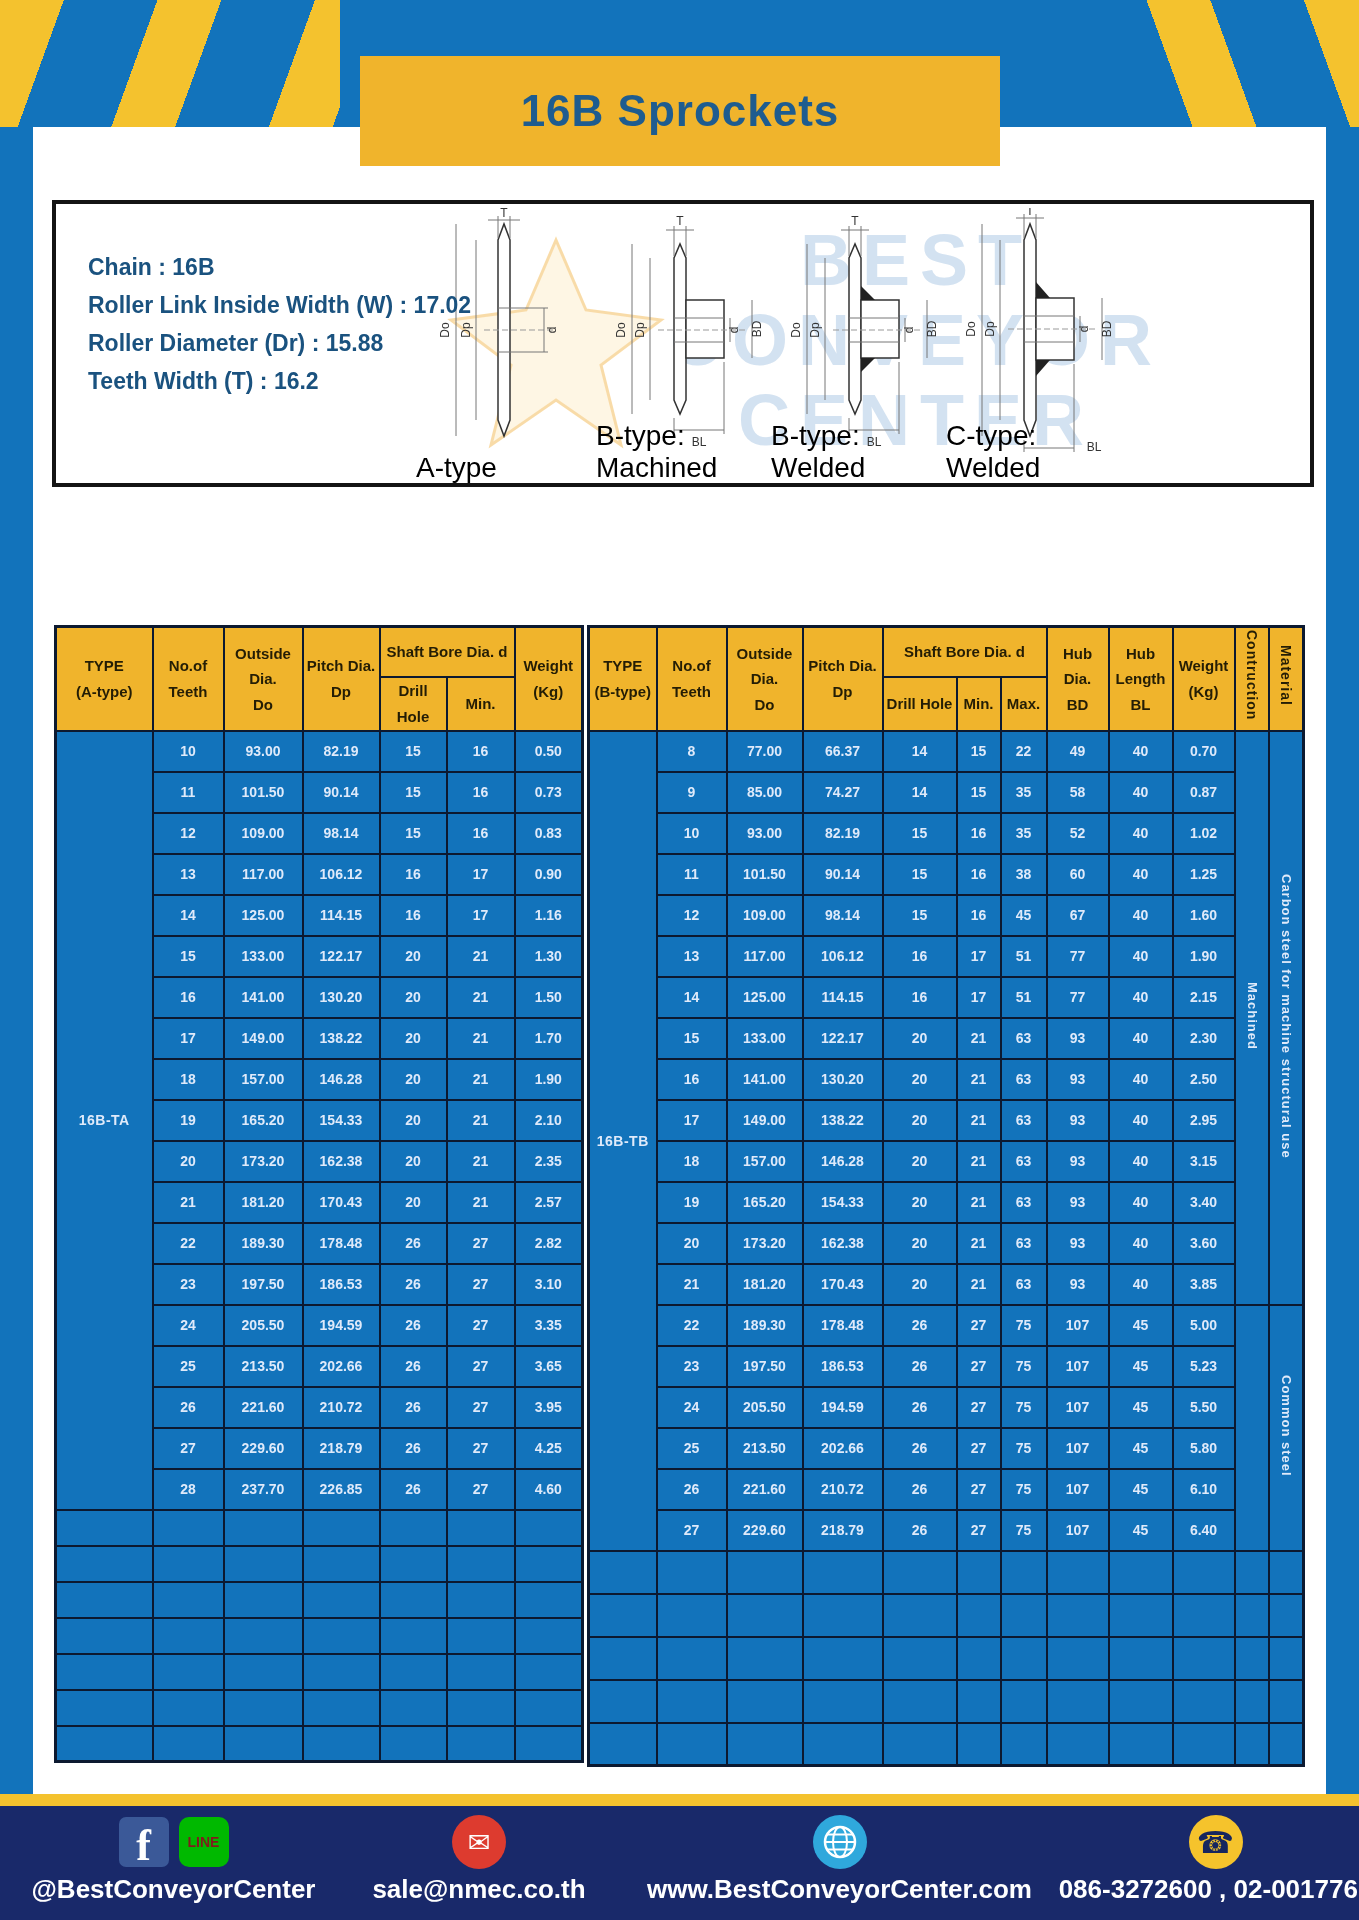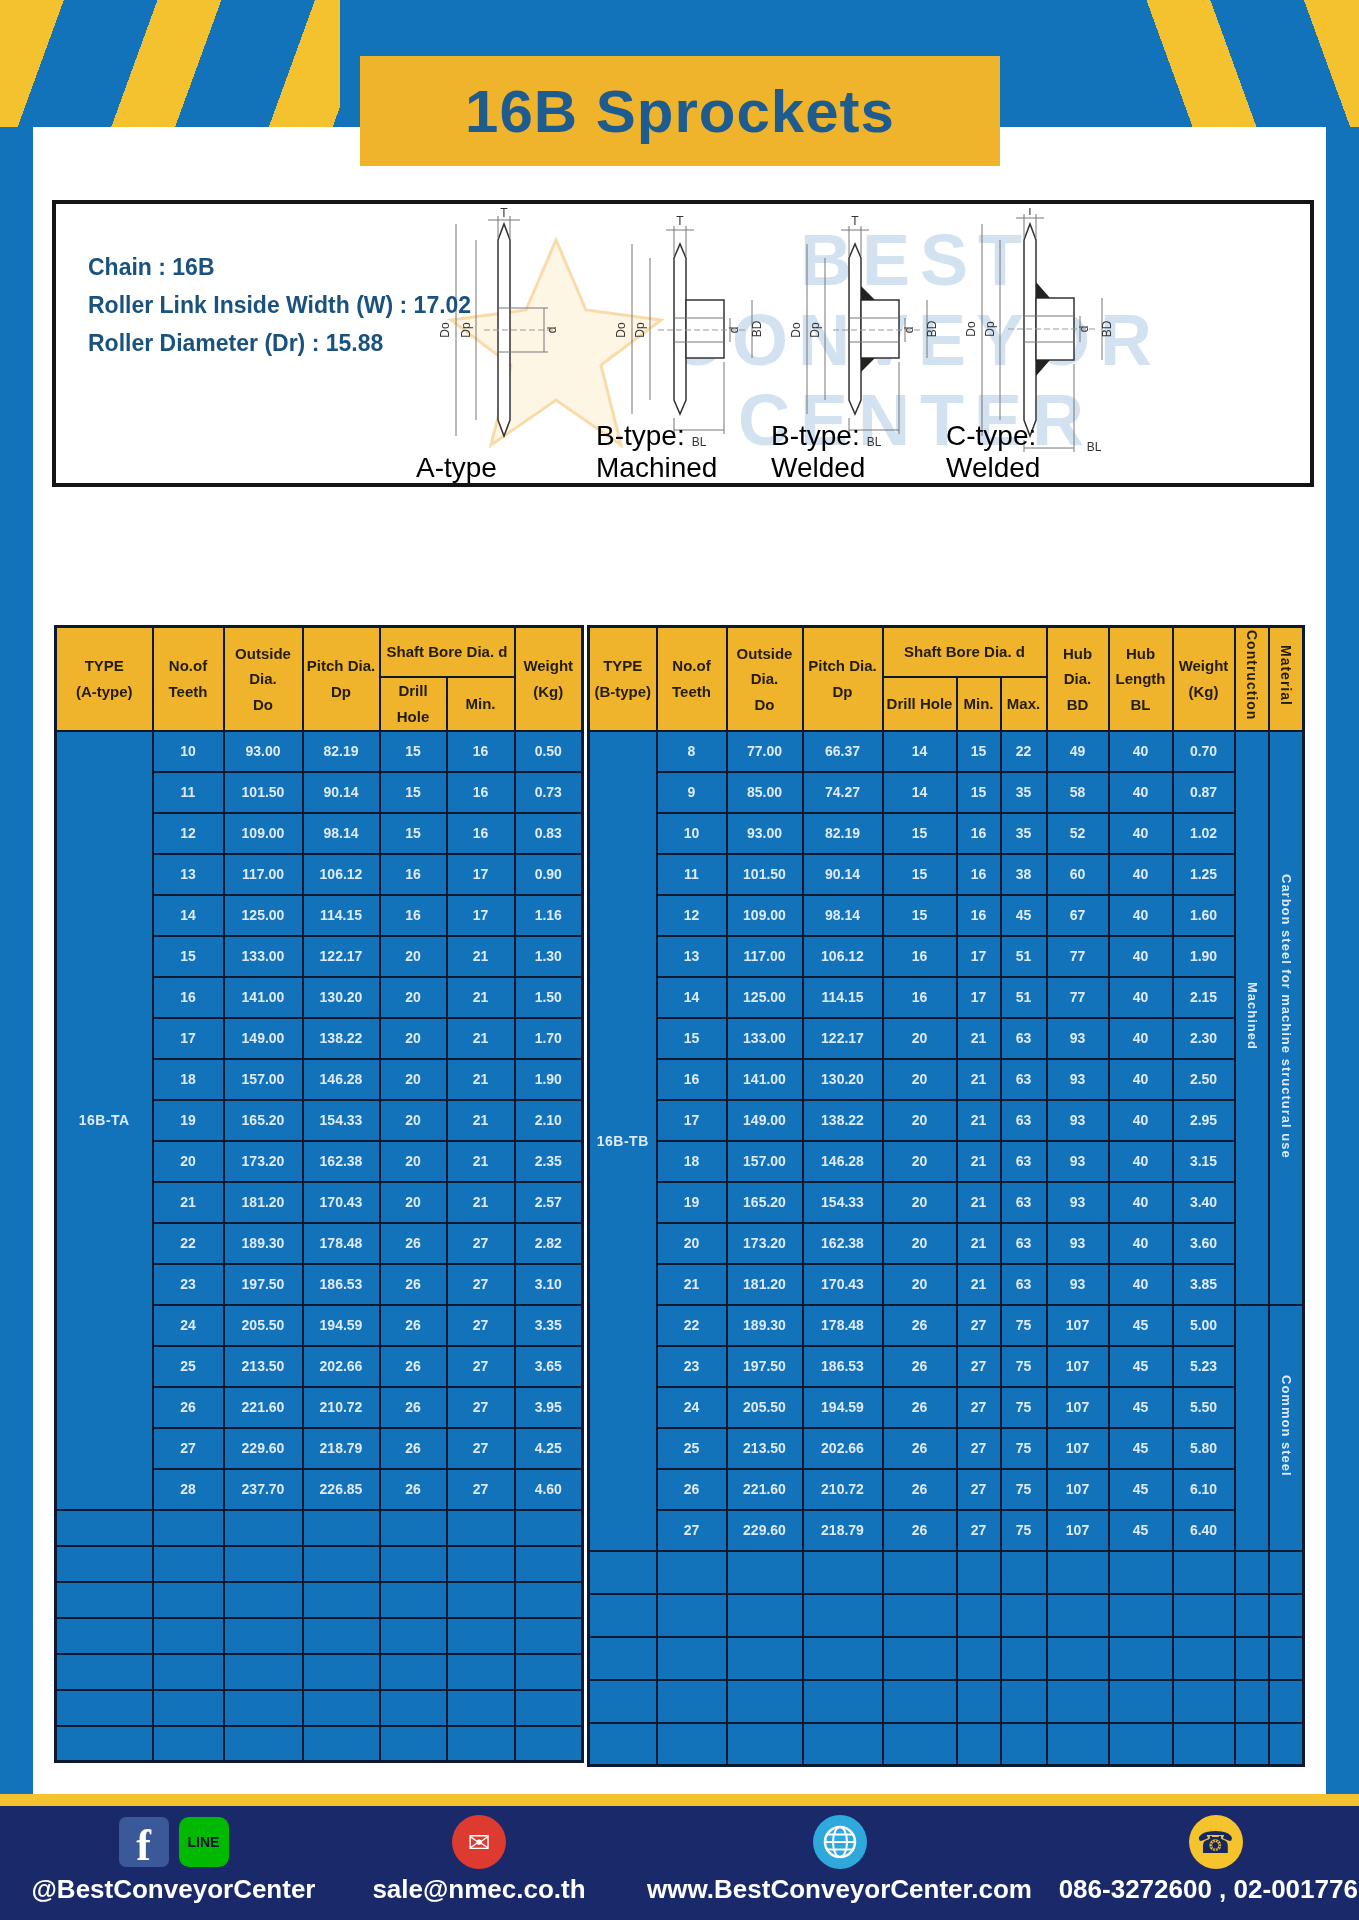--- a/index.html
+++ b/index.html
@@ -18,7 +18,7 @@
   
   .banner{position:absolute;left:360px;top:56px;width:640px;height:110px;background:#f0b42c;
           display:flex;align-items:center;justify-content:center;z-index:3;}
-  .banner h1{margin:8px;font-size:60px;font-weight:bold;color:#1e5c8f;letter-spacing:1px;}
+  .banner h1{margin:8px;font-size:44px;font-weight:bold;color:#1e5c8f;letter-spacing:1px;}
   
   .spec-box{position:absolute;left:52px;top:200px;width:1262px;height:287px;background:#fff;
             border:4px solid #141414;box-sizing:border-box;}

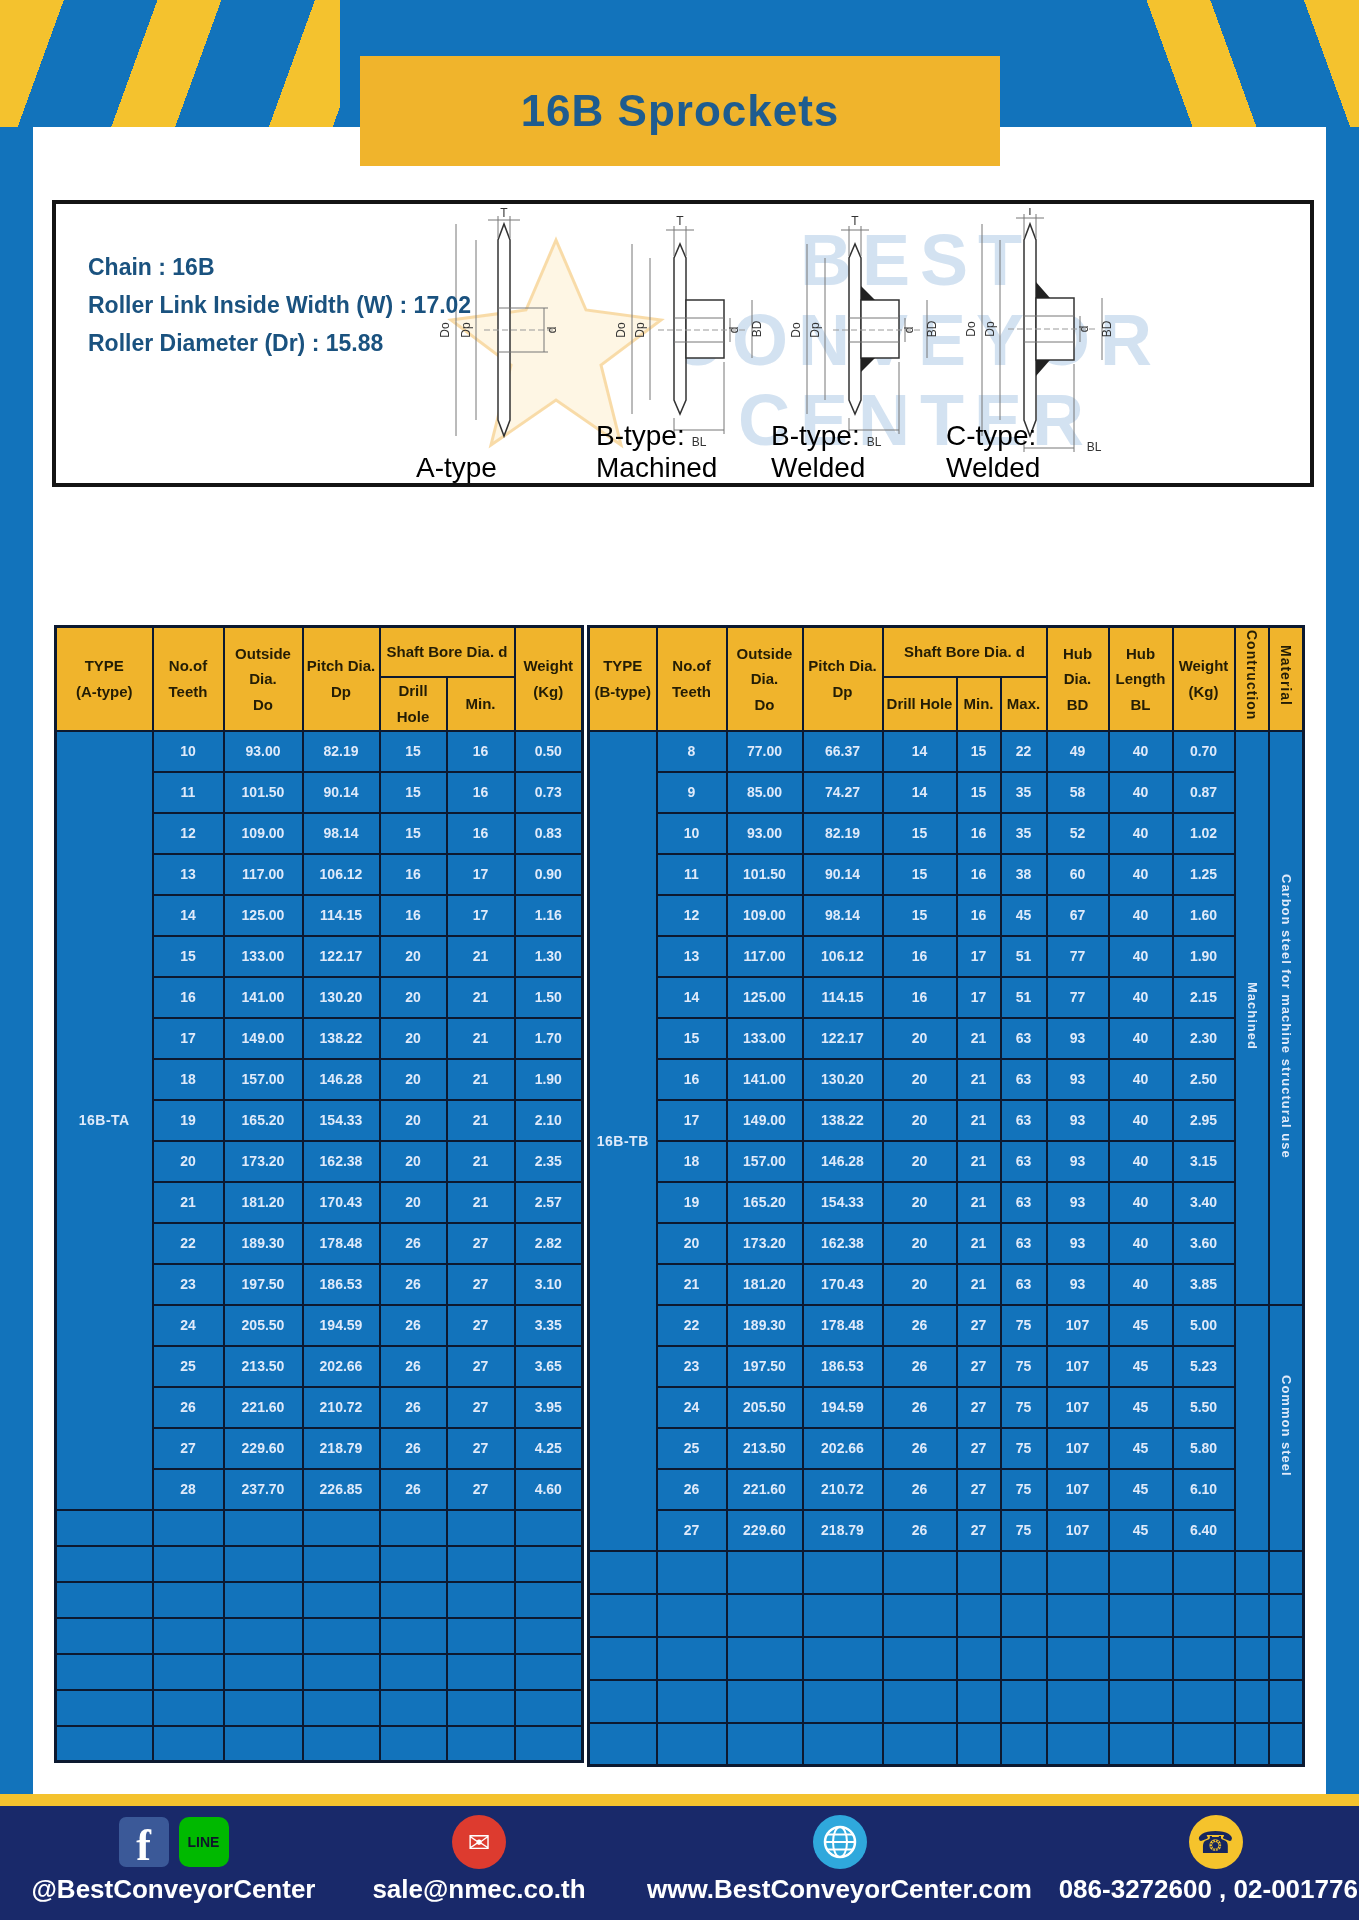--- a/index.html
+++ b/index.html
@@ -101,6 +101,7 @@
       <div class="spec-line">Chain  :  16B</div>
       <div class="spec-line">Roller Link Inside Width (W)  :  17.02</div>
       <div class="spec-line">Roller Diameter (Dr)  :  15.88</div>
+      <div class="spec-line">Teeth Width (T)  :  16.2</div>
     </div>
 
     <div class="figure" style="left:360px;">

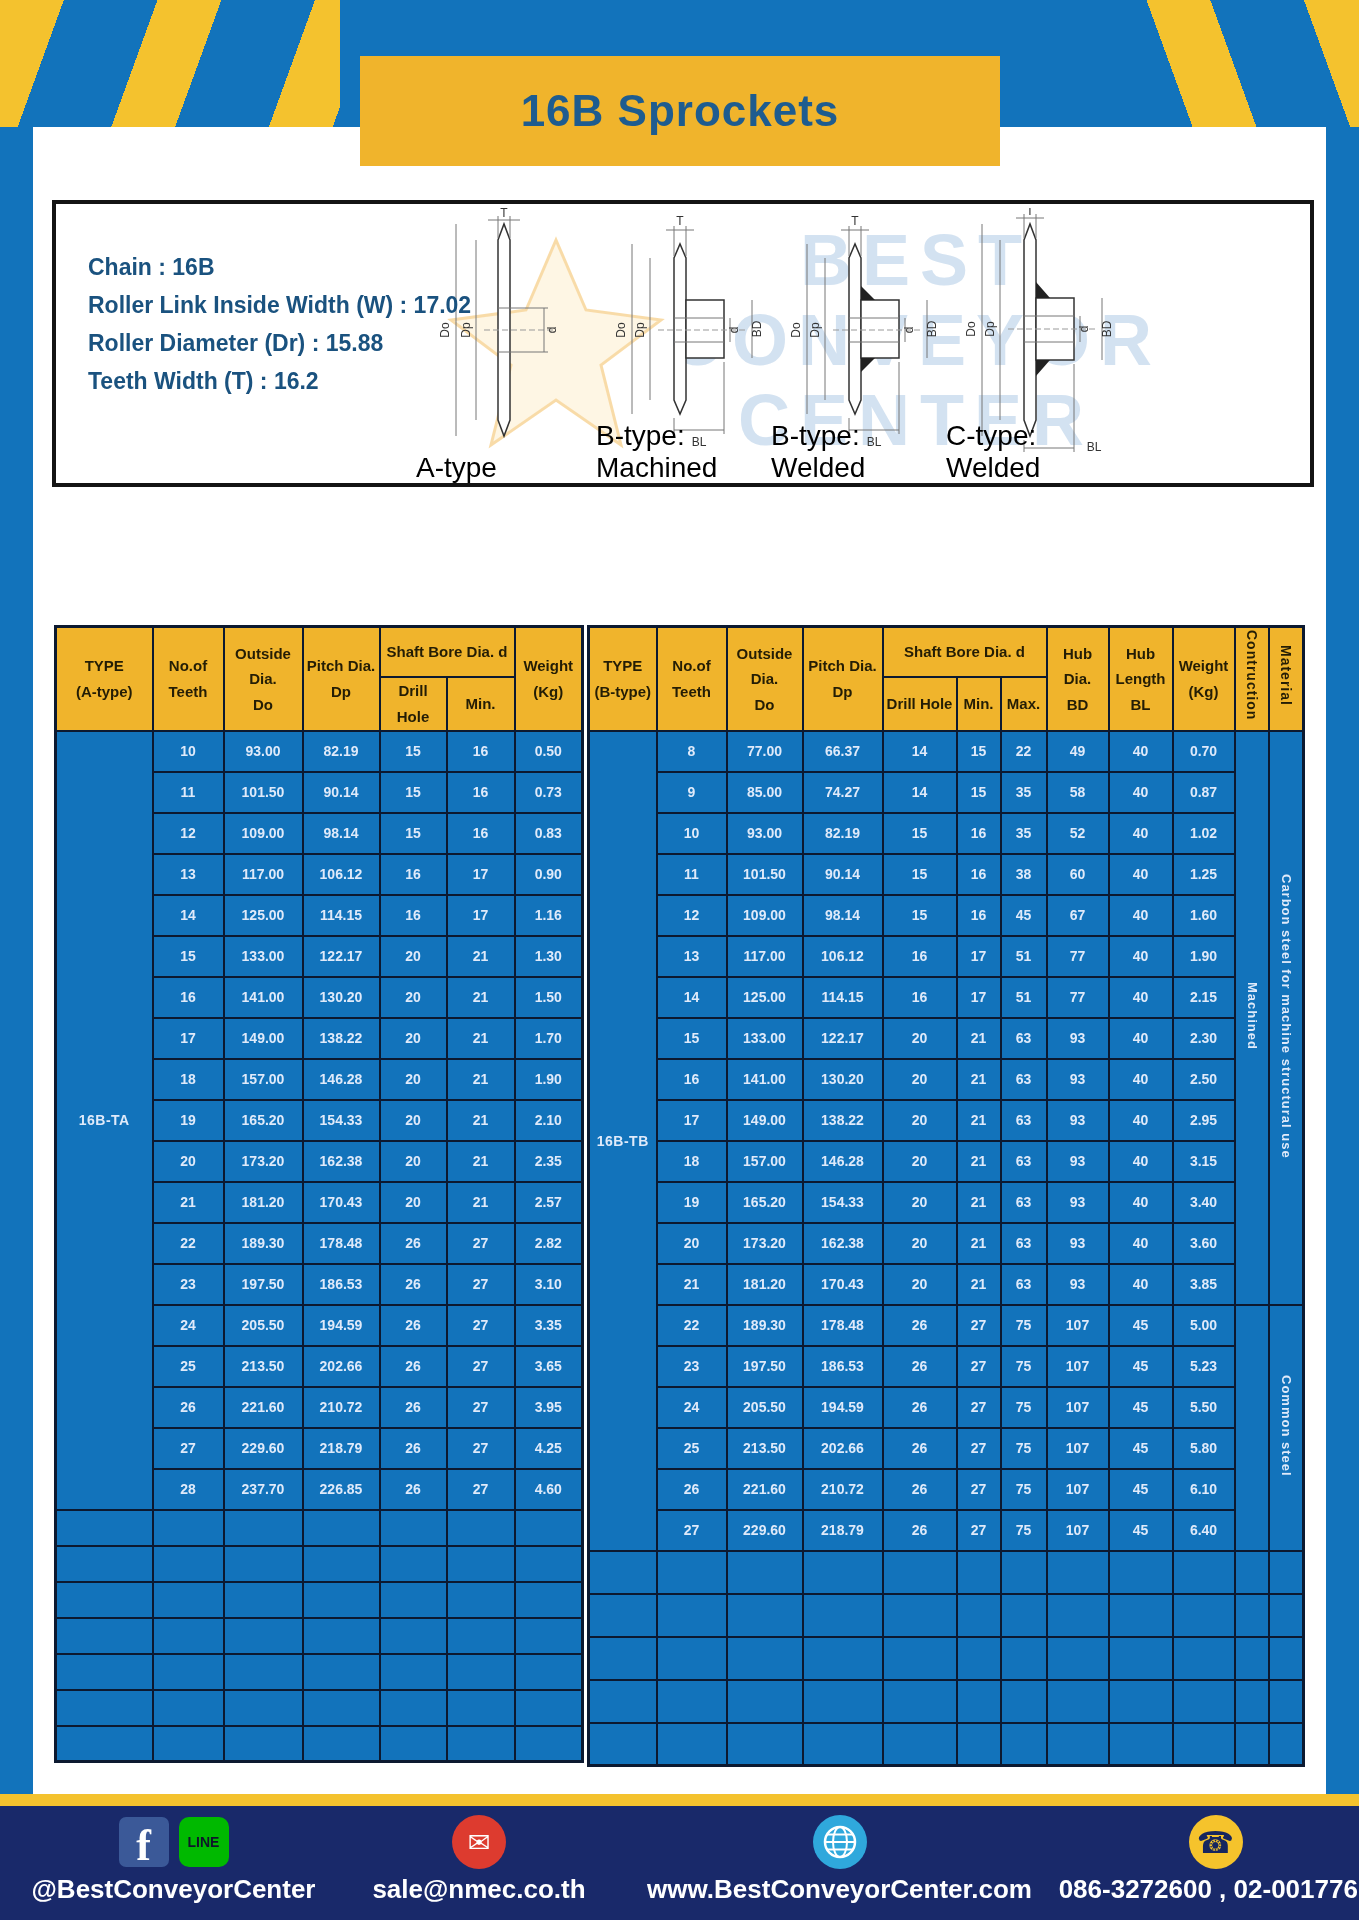--- a/index.html
+++ b/index.html
@@ -61,7 +61,7 @@
            align-items:flex-end;justify-content:center;color:#fff;
            font-family:"Liberation Serif",serif;font-weight:bold;font-size:44px;line-height:.95;}
   .icon-line{width:50px;height:50px;background:#00b900;border-radius:10px;display:flex;
-           align-items:center;justify-content:center;color:#0f172a;font-weight:bold;font-size:14px;}
+           align-items:center;justify-content:center;color:#7f1d1d;font-weight:bold;font-size:14px;}
   .circ{width:54px;height:54px;border-radius:50%;display:flex;align-items:center;justify-content:center;}
   .icon-mail{background:#dd3b2f;}
   .icon-globe{background:#2fa8dc;}

